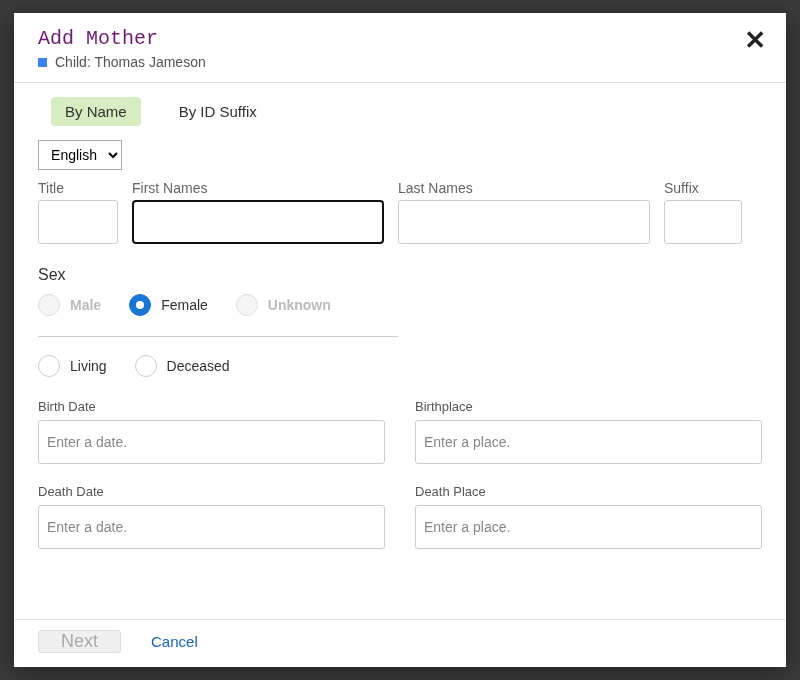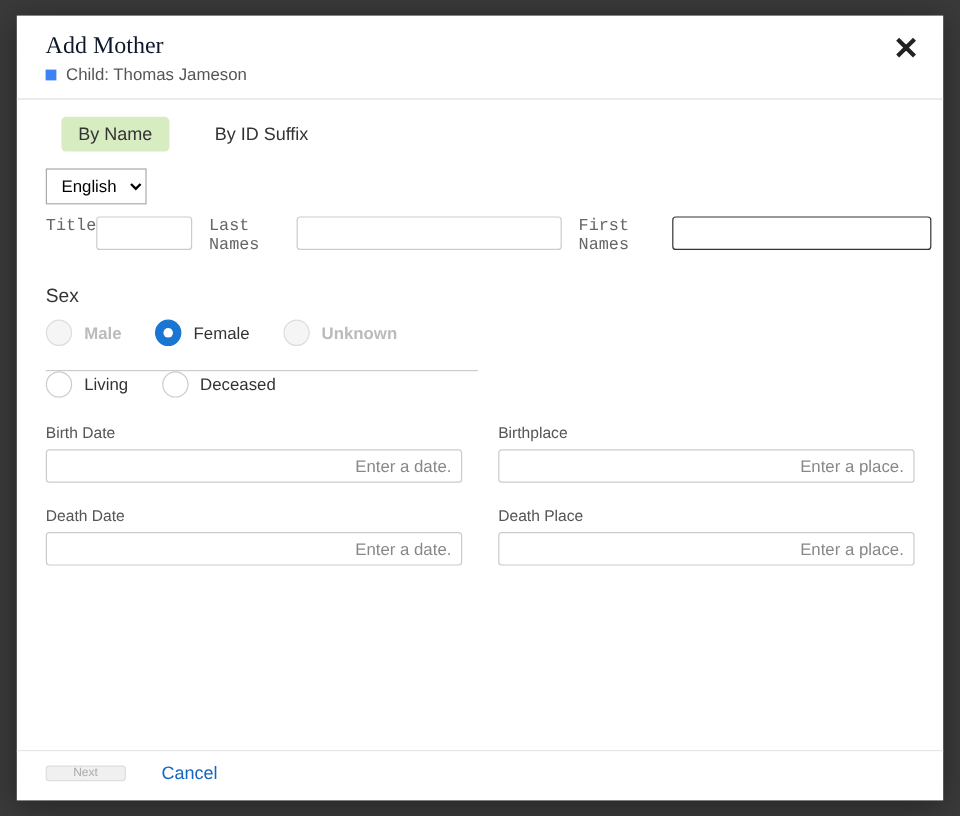--- a/index.html
+++ b/index.html
@@ -30,8 +30,8 @@
   .modal-title {
     font-size: 20px;
     font-weight: normal;
-    color: #0f172a;
-    font-family: Liberation Serif, serif;
+    color: #701a75;
+    font-family: Liberation Mono, monospace;
   }
   .modal-sub {
     display: flex;

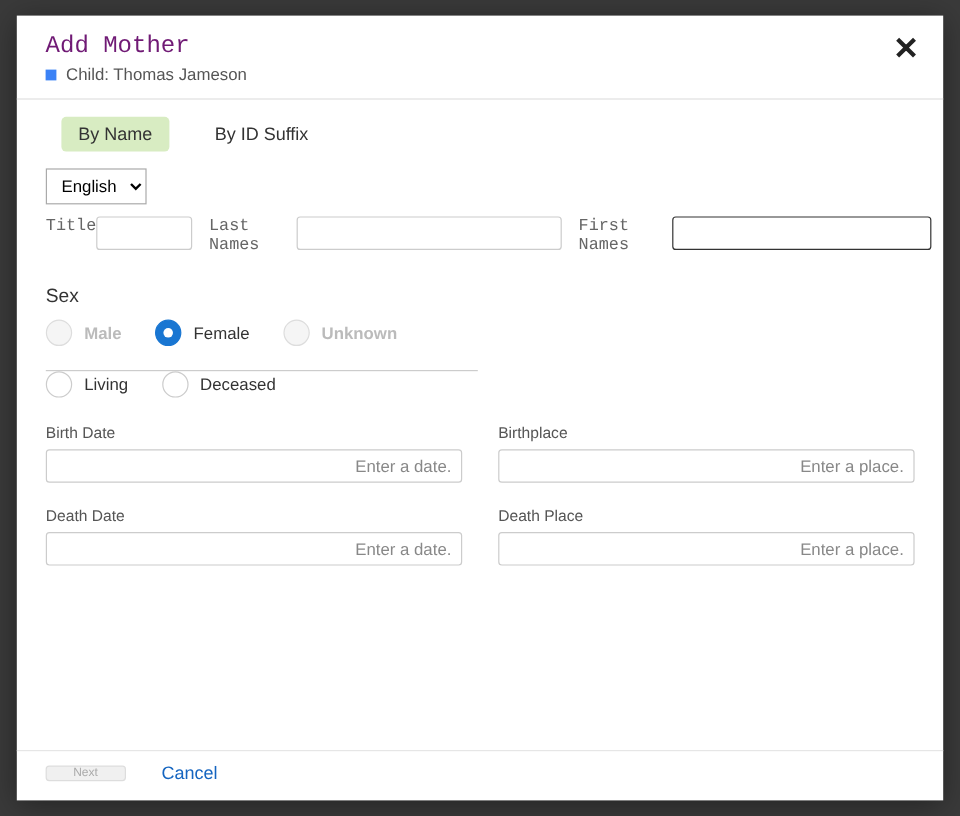--- a/index.html
+++ b/index.html
@@ -97,7 +97,7 @@
     gap: 14px;
     margin-bottom: 22px;
   }
-  .field-group { display: flex; flex-direction: row; font-family: Liberation Mono, monospace; }
+  .field-group { display: flex; flex-direction: column; }
   .field-label {
     font-size: 14px;
     color: #666;

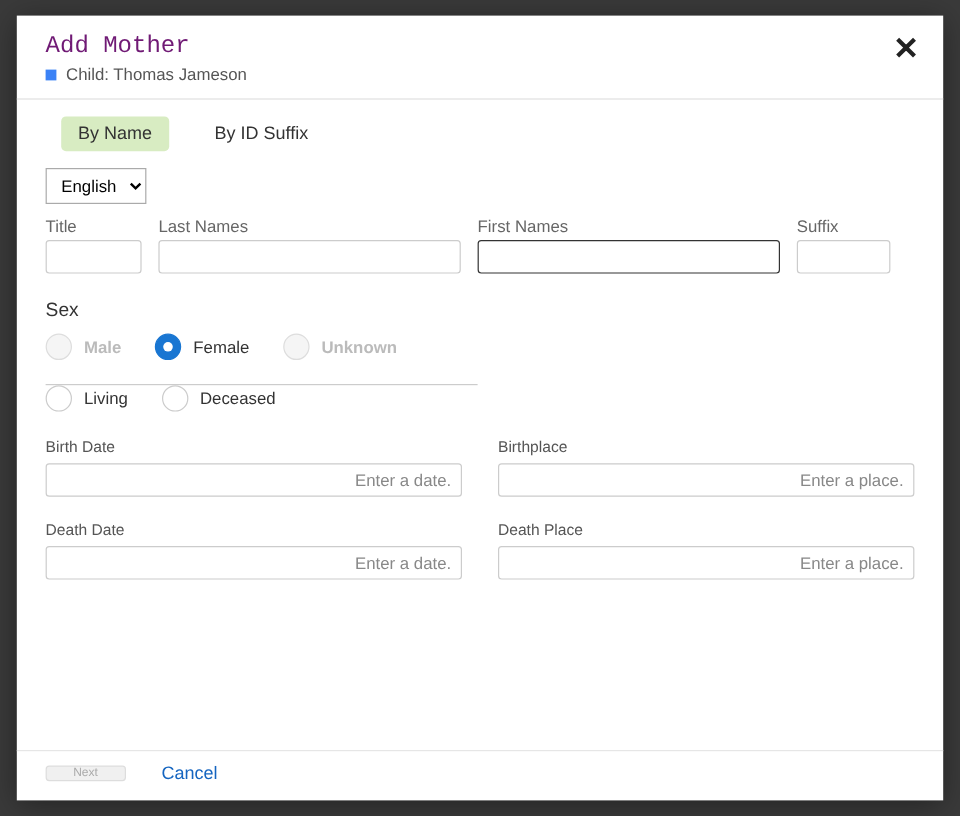--- a/index.html
+++ b/index.html
@@ -235,12 +235,12 @@
         <input type="text" class="title-field" style="">
       </div>
       <div class="field-group">
+        <span class="field-label">First Names</span>
+        <input type="text" class="first-field" autofocus="" style="">
+      </div>
+      <div class="field-group">
         <span class="field-label">Last Names</span>
         <input type="text" class="last-field" style="">
-      </div>
-      <div class="field-group">
-        <span class="field-label">First Names</span>
-        <input type="text" class="first-field" autofocus="" style="">
       </div>
       <div class="field-group">
         <span class="field-label">Suffix</span>

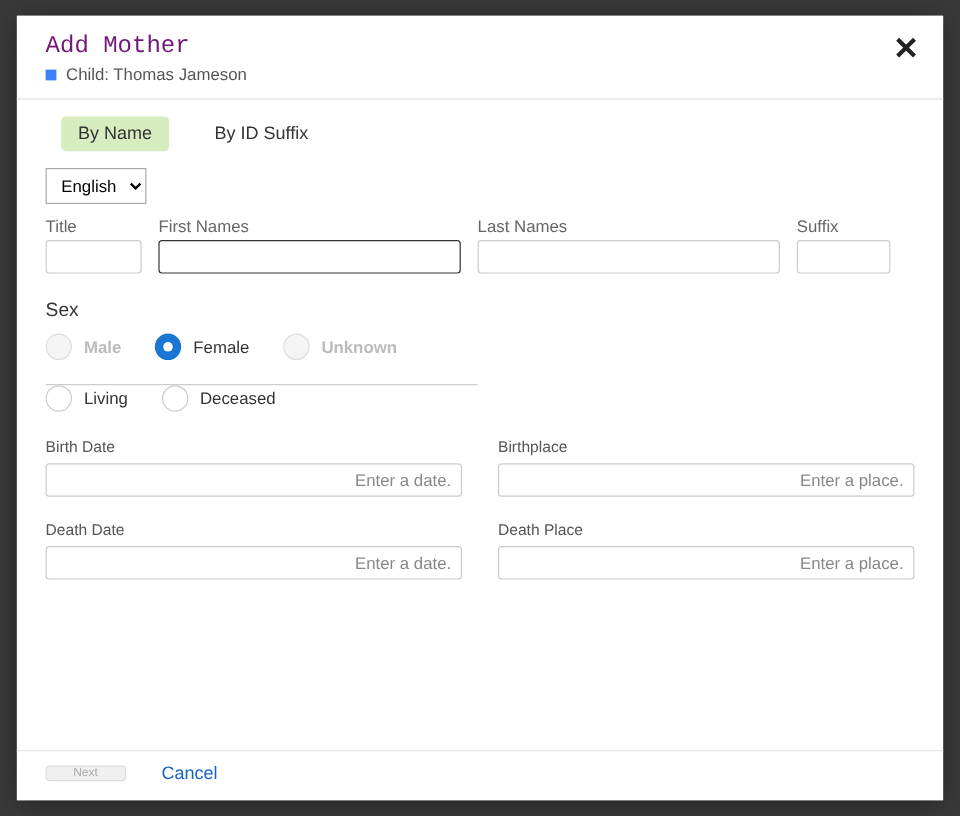--- a/index.html
+++ b/index.html
@@ -158,6 +158,7 @@
   .sex-section {
     border-bottom: 1px solid #ccc;
     padding-bottom: 14px;
+    margin-bottom: 18px;
     width: 360px;
   }
   .status-section { margin-bottom: 22px; }

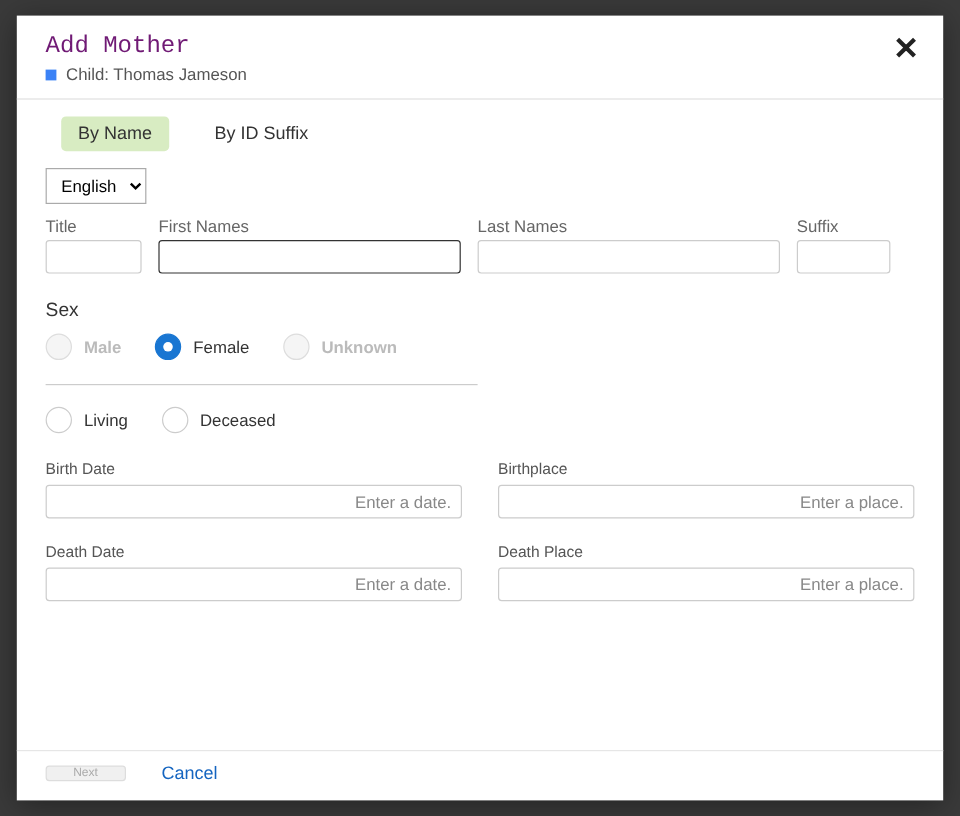--- a/index.html
+++ b/index.html
@@ -111,11 +111,10 @@
   input[type="text"] {
     border: 1px solid #ccc;
     border-radius: 3px;
-    height: 28px;
+    height: 44px;
     padding: 4px 8px;
     font-size: 14px;
     font-family: inherit;
-    text-align: right;
   }
   .title-field { width: 80px; }
   .first-field { width: 252px; border-color:#333 !important; }

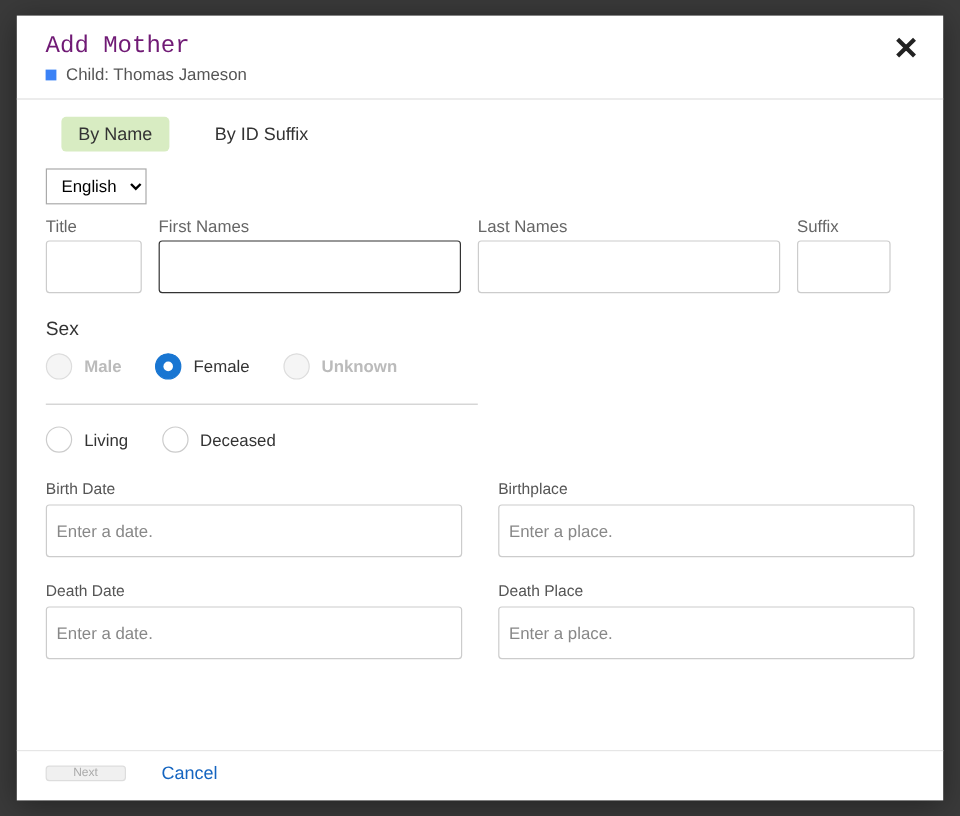--- a/index.html
+++ b/index.html
@@ -191,7 +191,7 @@
     border: 1px solid #ddd;
     border-radius: 3px;
     color: #aaa;
-    font-size: 10px;
+    font-size: 18px;
     font-family: inherit;
     cursor: not-allowed;
   }

